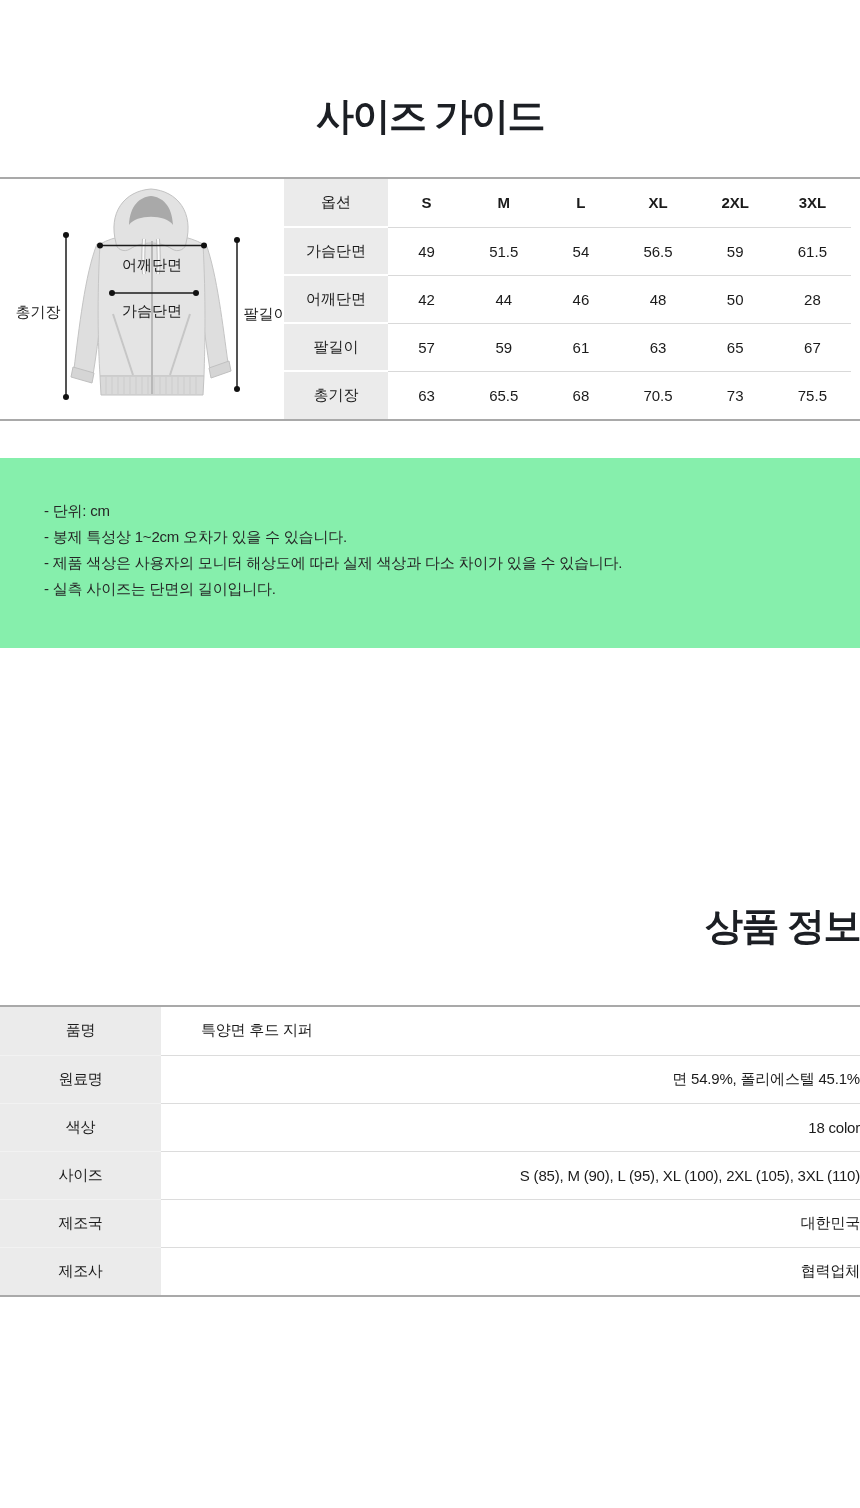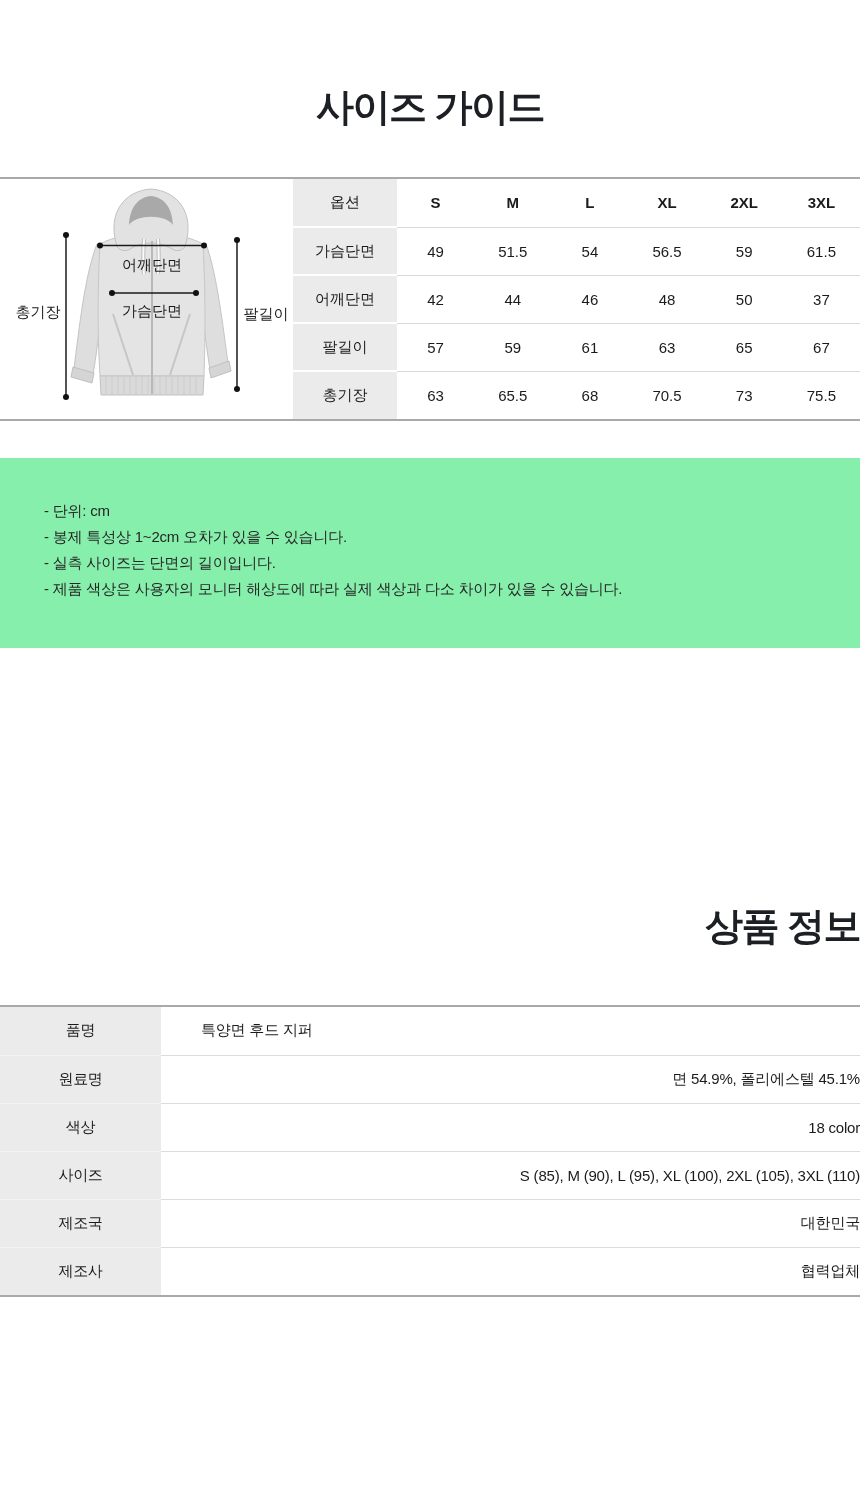--- a/index.html
+++ b/index.html
@@ -16,7 +16,7 @@
     font-size:38px; font-weight:700; letter-spacing:-1.5px; color:#1c1f24;
     line-height:44px;
   }
-  #size-title    { top:85px; }
+  #size-title    { top:94px; }
   #product-title { top:904px;text-align:right; }
 
   

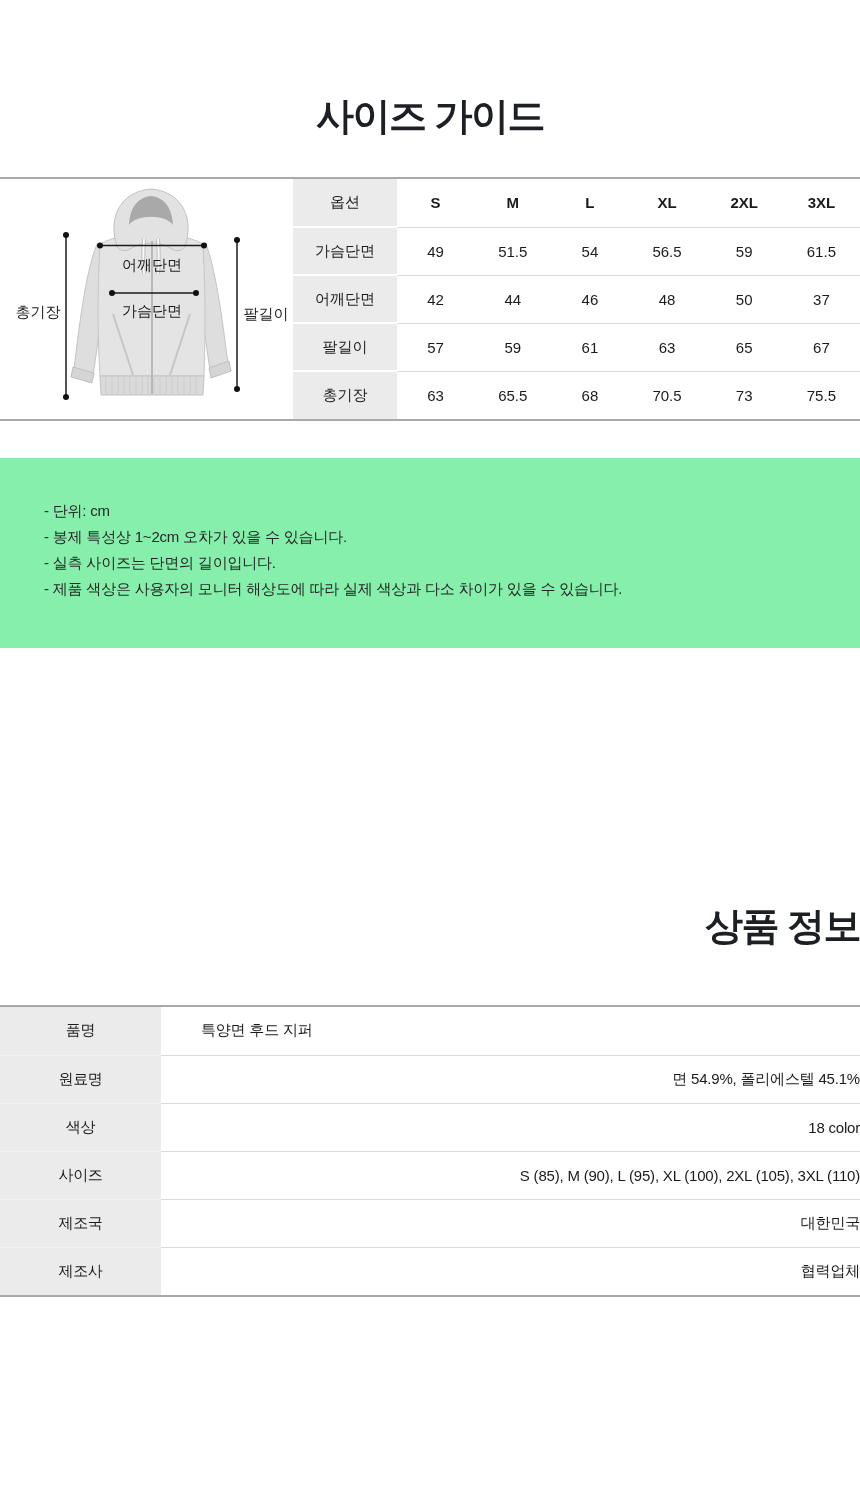--- a/index.html
+++ b/index.html
@@ -29,7 +29,7 @@
   .mlabel { font-size:15px; fill:#1b1b1b; }
 
   table.size-table {
-    position:absolute; left:293px; top:0; width:567px; height:240px;
+    position:absolute; left:284px; top:0; width:567px; height:240px;
     border-collapse:collapse; table-layout:fixed;
   }
   .size-table col.c-opt { width:104px; }

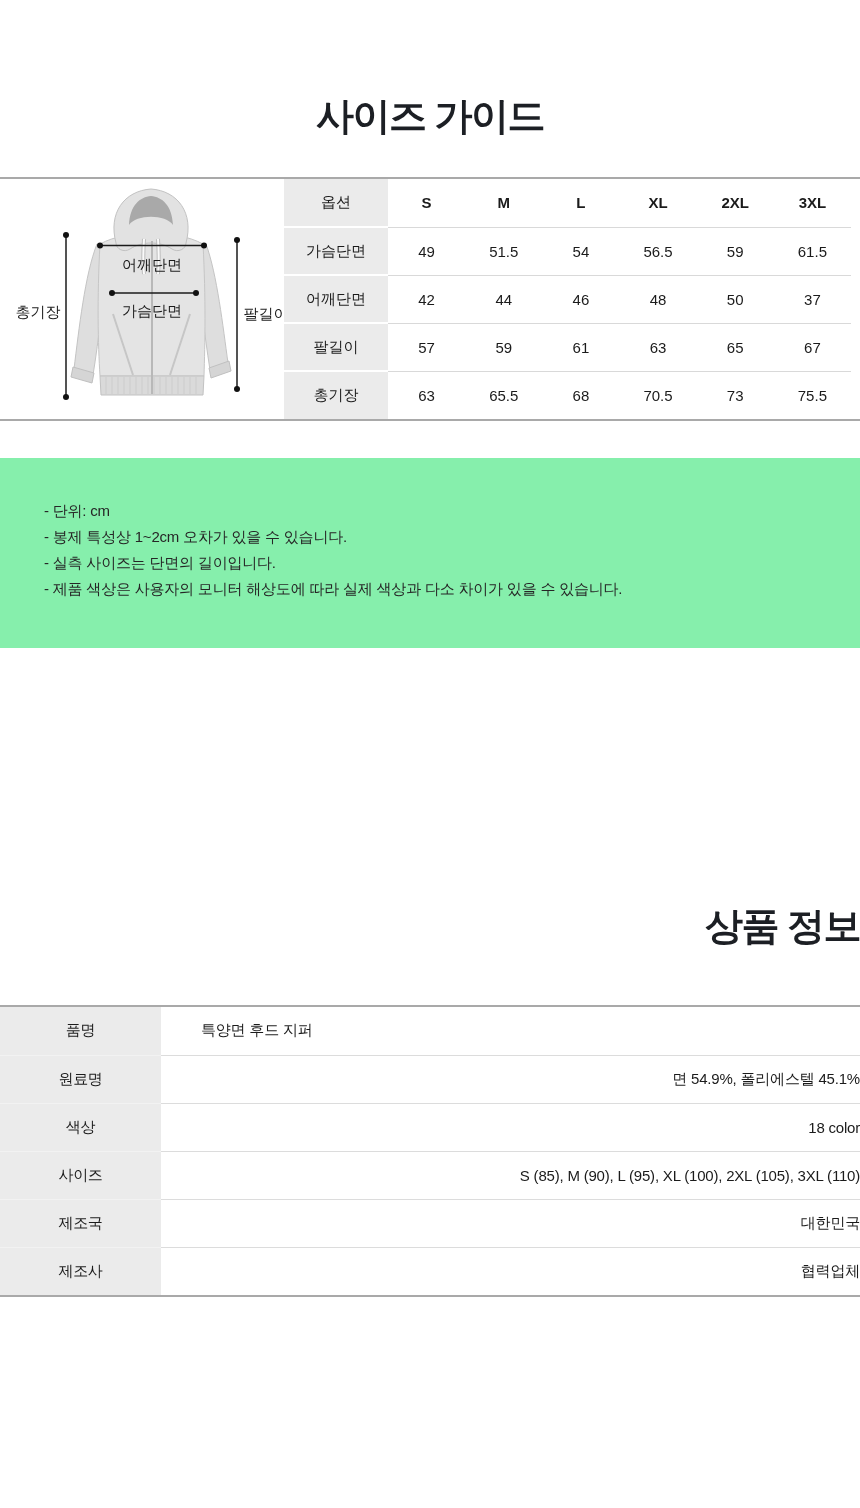--- a/index.html
+++ b/index.html
@@ -177,7 +177,7 @@
           <td>46</td>
           <td>48</td>
           <td>50</td>
-          <td>37</td>
+          <td>28</td>
         </tr>
         <tr>
           <td class="opt">팔길이</td>

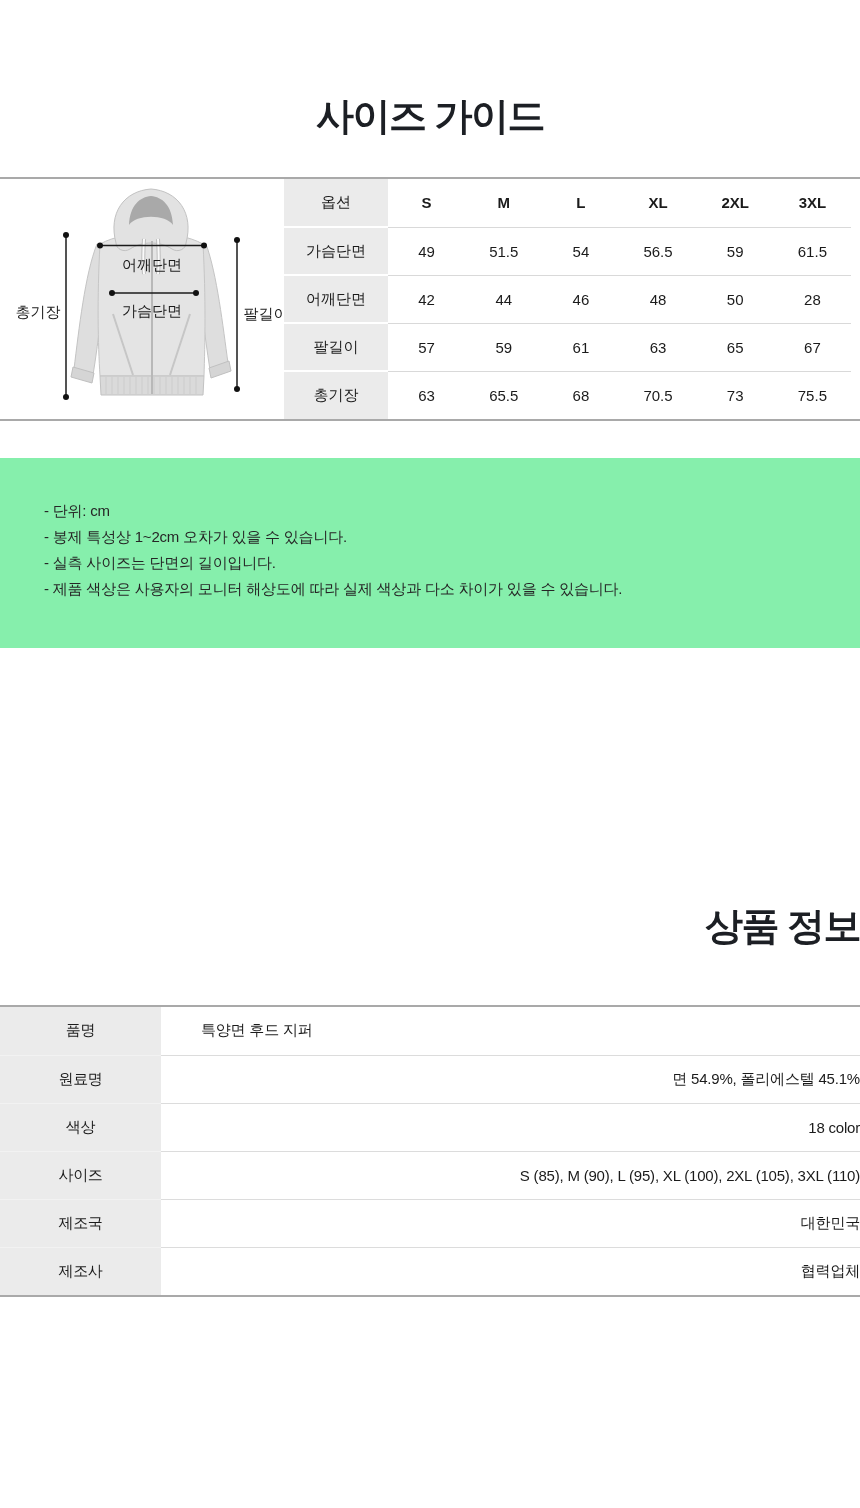--- a/index.html
+++ b/index.html
@@ -204,8 +204,8 @@
   <div class="notes">
     <p>- 단위: cm</p>
     <p>- 봉제 특성상 1~2cm 오차가 있을 수 있습니다.</p>
+    <p>- 제품 색상은 사용자의 모니터 해상도에 따라 실제 색상과 다소 차이가 있을 수 있습니다.</p>
     <p>- 실측 사이즈는 단면의 길이입니다.</p>
-    <p>- 제품 색상은 사용자의 모니터 해상도에 따라 실제 색상과 다소 차이가 있을 수 있습니다.</p>
   </div>
 
   <h1 class="section-title" id="product-title">상품 정보</h1>

